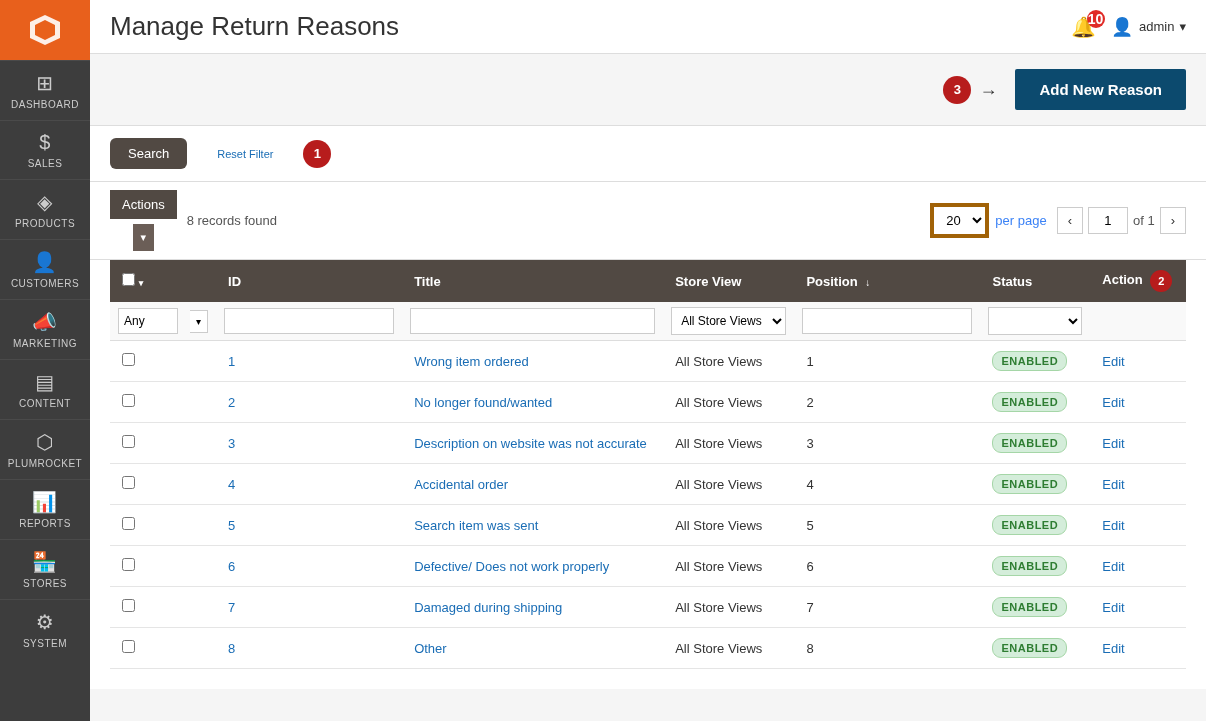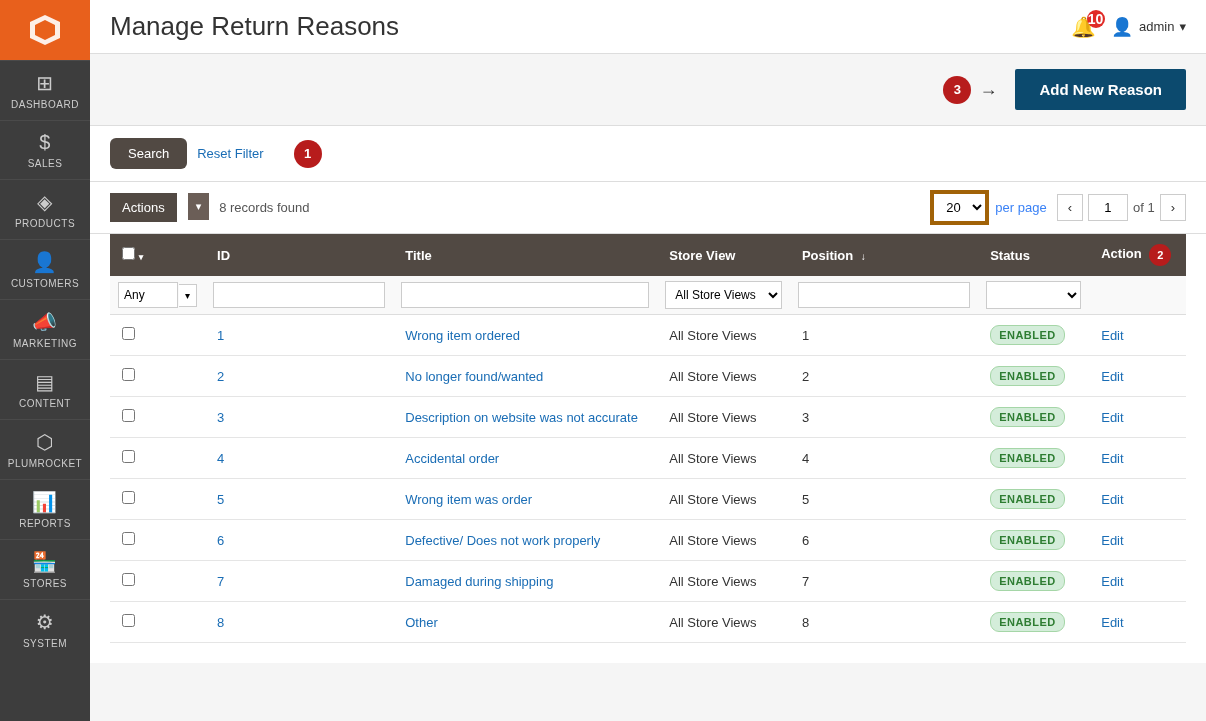--- a/index.html
+++ b/index.html
@@ -159,8 +159,9 @@
       border: none;
       color: #1a6db5;
       cursor: pointer;
-      font-size: 13px;
+      font-size: 11px;
       text-decoration: none;
+      margin-left: 20px;
     }
 
     

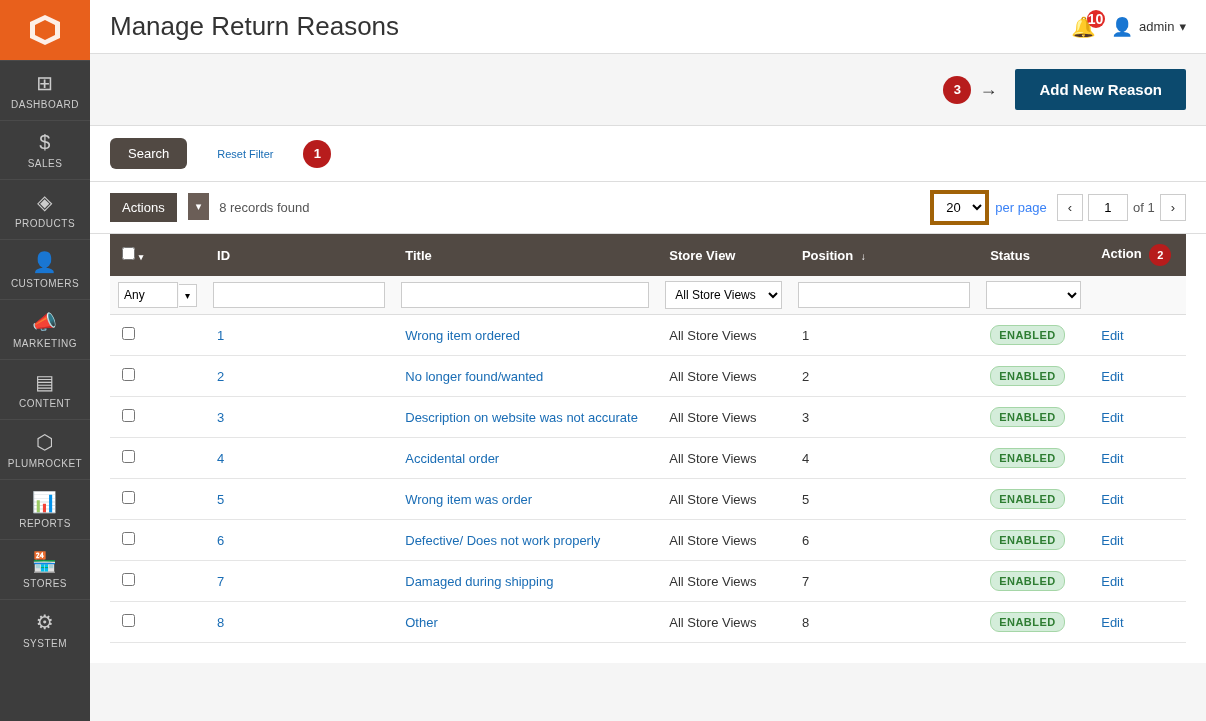--- a/index.html
+++ b/index.html
@@ -175,8 +175,9 @@
     }
     .actions-select-wrap {
       display: flex;
-      align-items: flex-start;
-      gap: 11px;
+      align-items: center;
+      gap: 5px;
+      flex-direction: column;
     }
     .actions-btn {
       background: #514943;

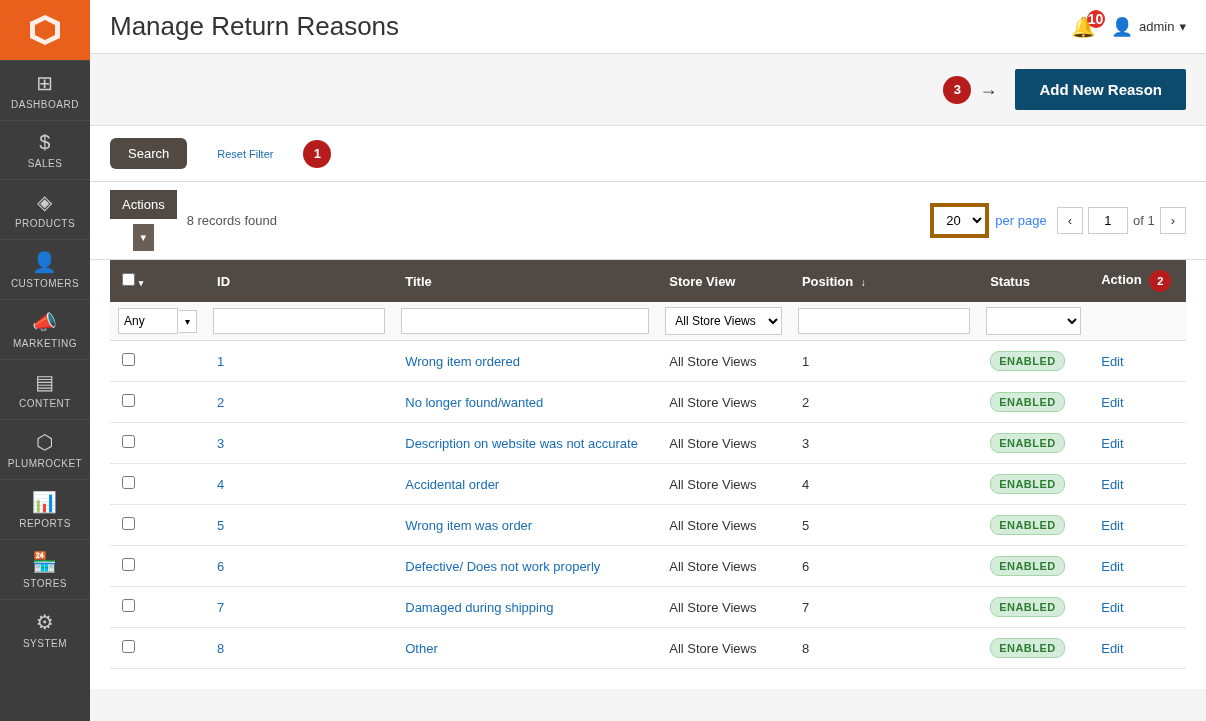--- a/index.html
+++ b/index.html
@@ -280,7 +280,7 @@
     .filter-any-wrap {
       display: flex;
       align-items: center;
-      gap: 1px;
+      gap: 12px;
     }
     .filter-any-input {
       border: 1px solid #ccc;

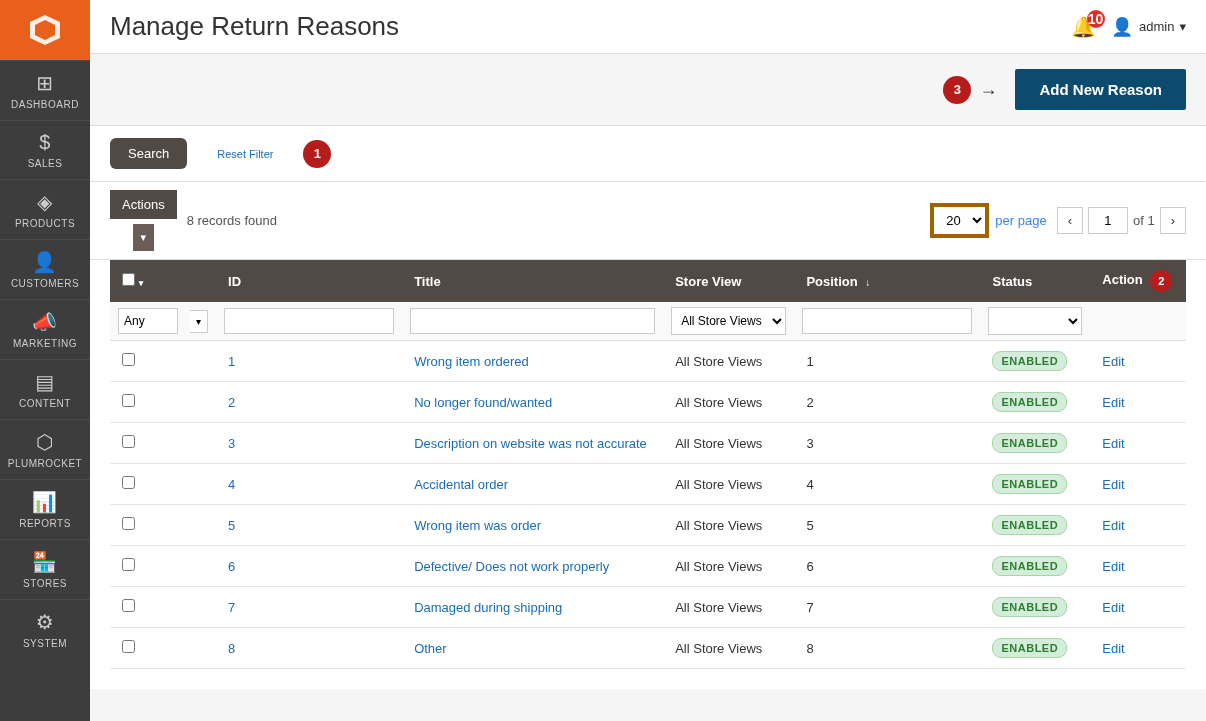--- a/index.html
+++ b/index.html
@@ -543,7 +543,7 @@
             <tr>
     <td><input type="checkbox" class="cb" style=""></td>
     <td class="td-id">5</td>
-    <td class="td-title">Wrong item was order</td>
+    <td class="td-title">Search item was sent</td>
     <td>All Store Views</td>
     <td>5</td>
     <td><span class="status-badge">ENABLED</span></td>

